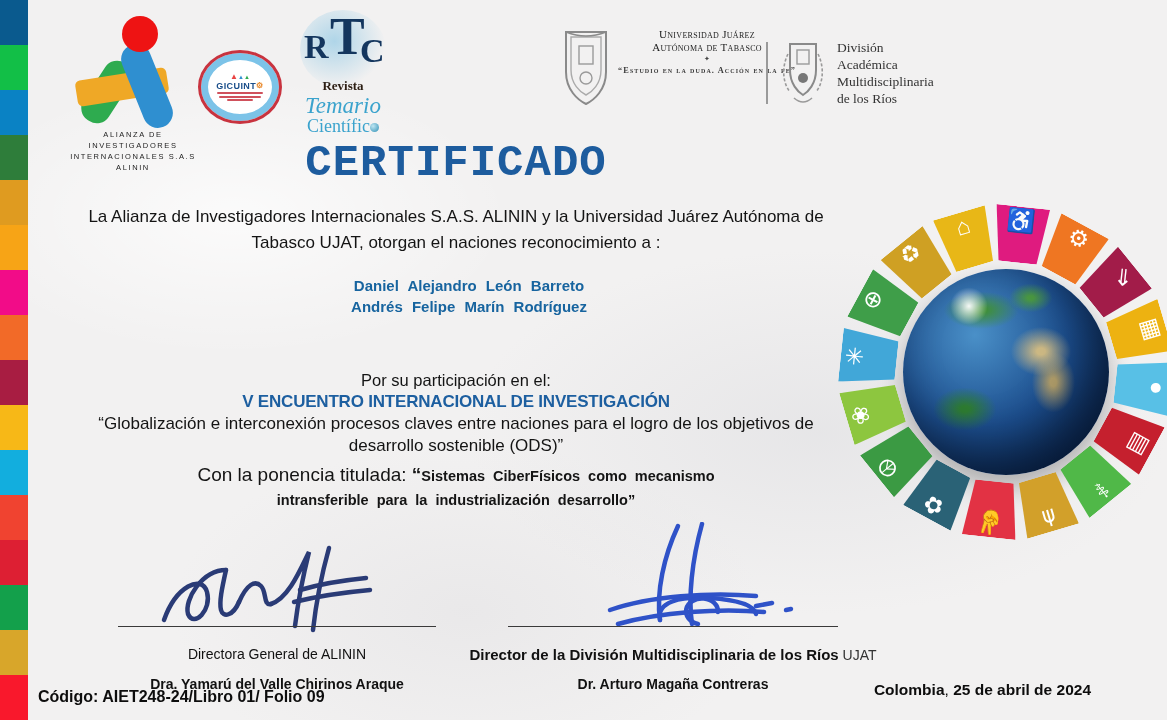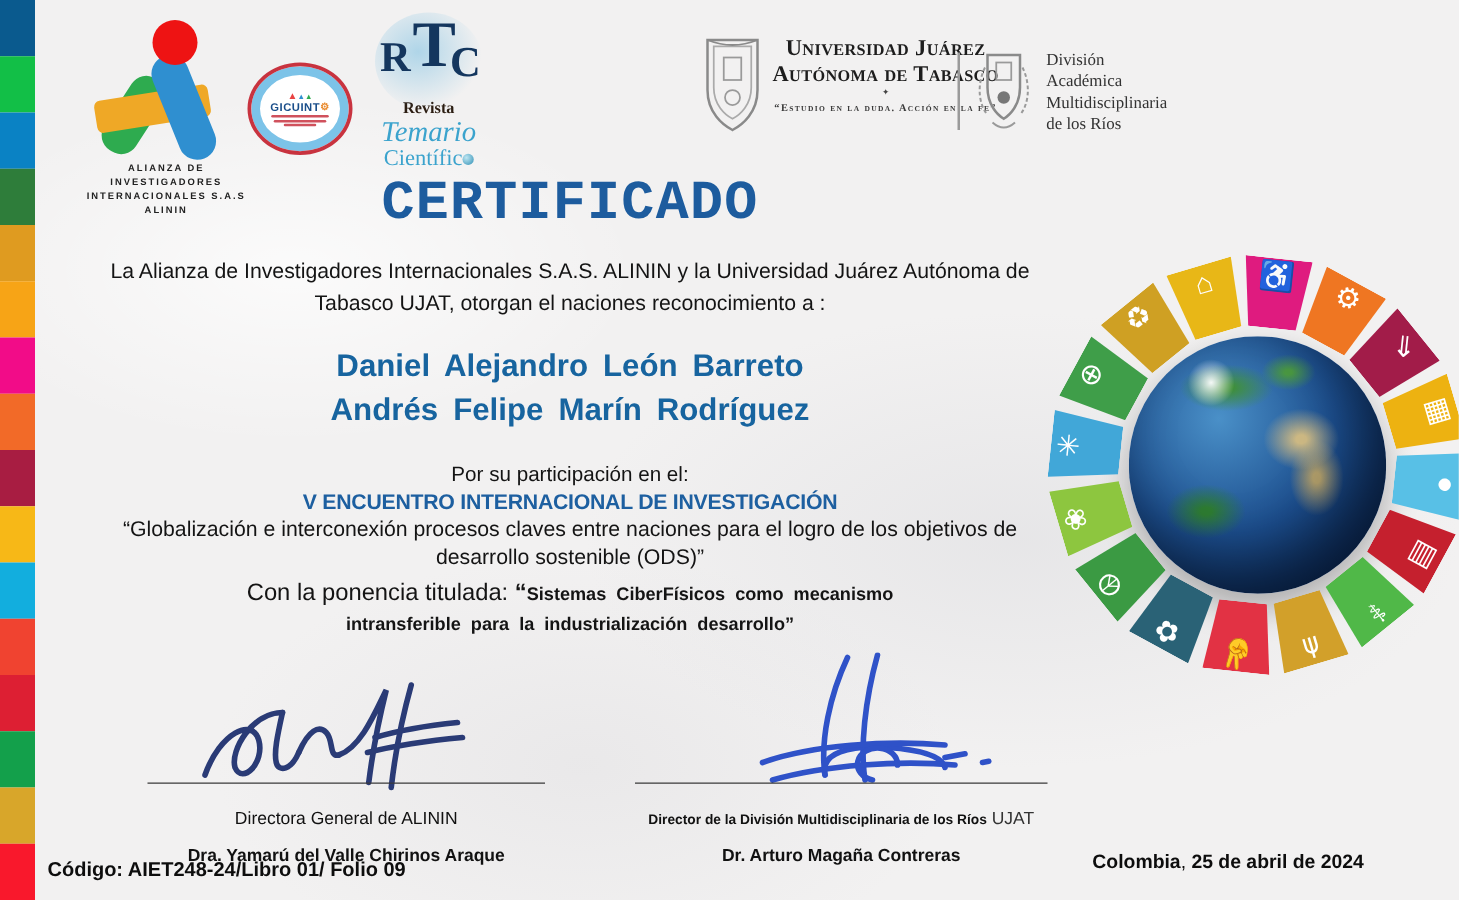--- a/index.html
+++ b/index.html
@@ -43,7 +43,7 @@
   .ujat{position:absolute;left:562px;top:28px;display:flex;align-items:flex-start;}
   .crest{flex:0 0 auto;}
   .ujat-text{margin-left:8px;text-align:center;}
-  .ujat-name{font-family:"Liberation Serif",serif;font-weight:bold;color:#1d1d1d;font-size:18px;line-height:1.18;font-variant:small-caps;letter-spacing:.3px;}
+  .ujat-name{font-family:"Liberation Serif",serif;font-weight:normal;color:#1d1d1d;font-size:11px;line-height:1.18;font-variant:small-caps;letter-spacing:.3px;}
   .ujat-sep{color:#444;font-size:7px;line-height:1.4;}
   .ujat-motto{font-family:"Liberation Serif",serif;font-weight:bold;color:#3a3a3a;font-size:8.3px;letter-spacing:1.1px;font-variant:small-caps;margin-top:2px;}
   .hdr-divider{position:absolute;left:766px;top:42px;width:2px;height:62px;background:#9a9a9a;}

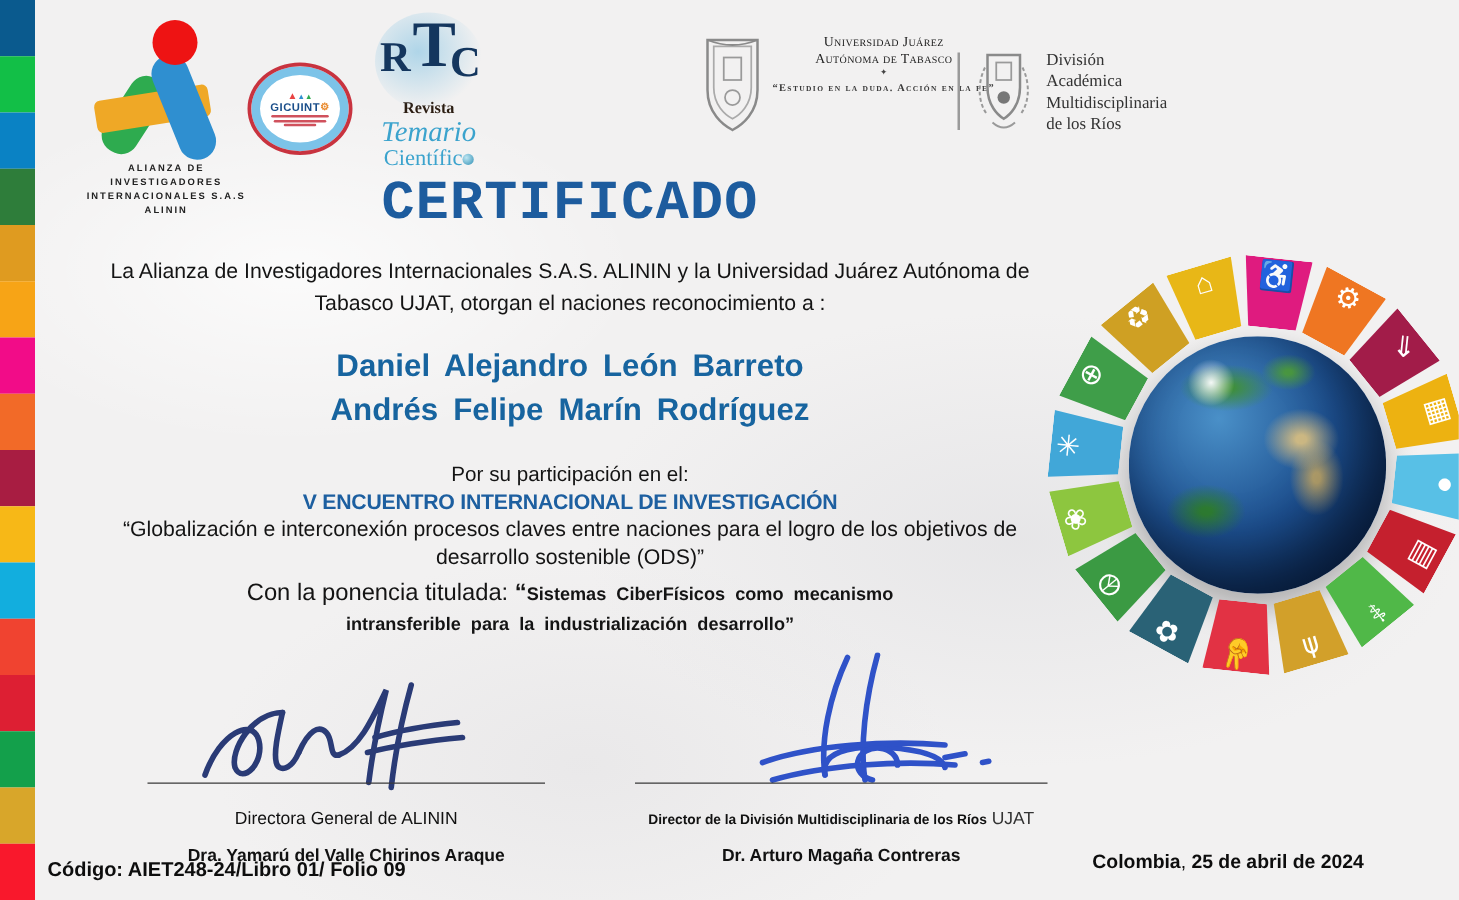--- a/index.html
+++ b/index.html
@@ -22,7 +22,7 @@
   .alinin .orange-bar{position:absolute;left:2px;top:58px;width:92px;height:26px;background:#efa826;border-radius:5px;transform:rotate(-9deg);}
   .alinin .blue-bar{position:absolute;left:58px;top:26px;width:30px;height:88px;background:#2f8fd0;border-radius:15px;transform:rotate(-22deg);}
   .alinin .red-dot{position:absolute;left:48px;top:0;width:36px;height:36px;background:#ee1313;border-radius:50%;}
-  .alinin .cap{font-size:7.5px;font-weight:bold;letter-spacing:1.6px;color:#222;line-height:1.45;margin-top:4px;}
+  .alinin .cap{font-size:7.5px;font-weight:normal;letter-spacing:1.6px;color:#222;line-height:1.45;margin-top:4px;}
   .gicuint{position:absolute;left:198px;top:50px;width:78px;height:68px;border-radius:50%;
     background:#fff;border:3px solid #c8333f;box-shadow:inset 0 0 0 7px #7cc3e8;
     display:flex;flex-direction:column;align-items:center;justify-content:center;}

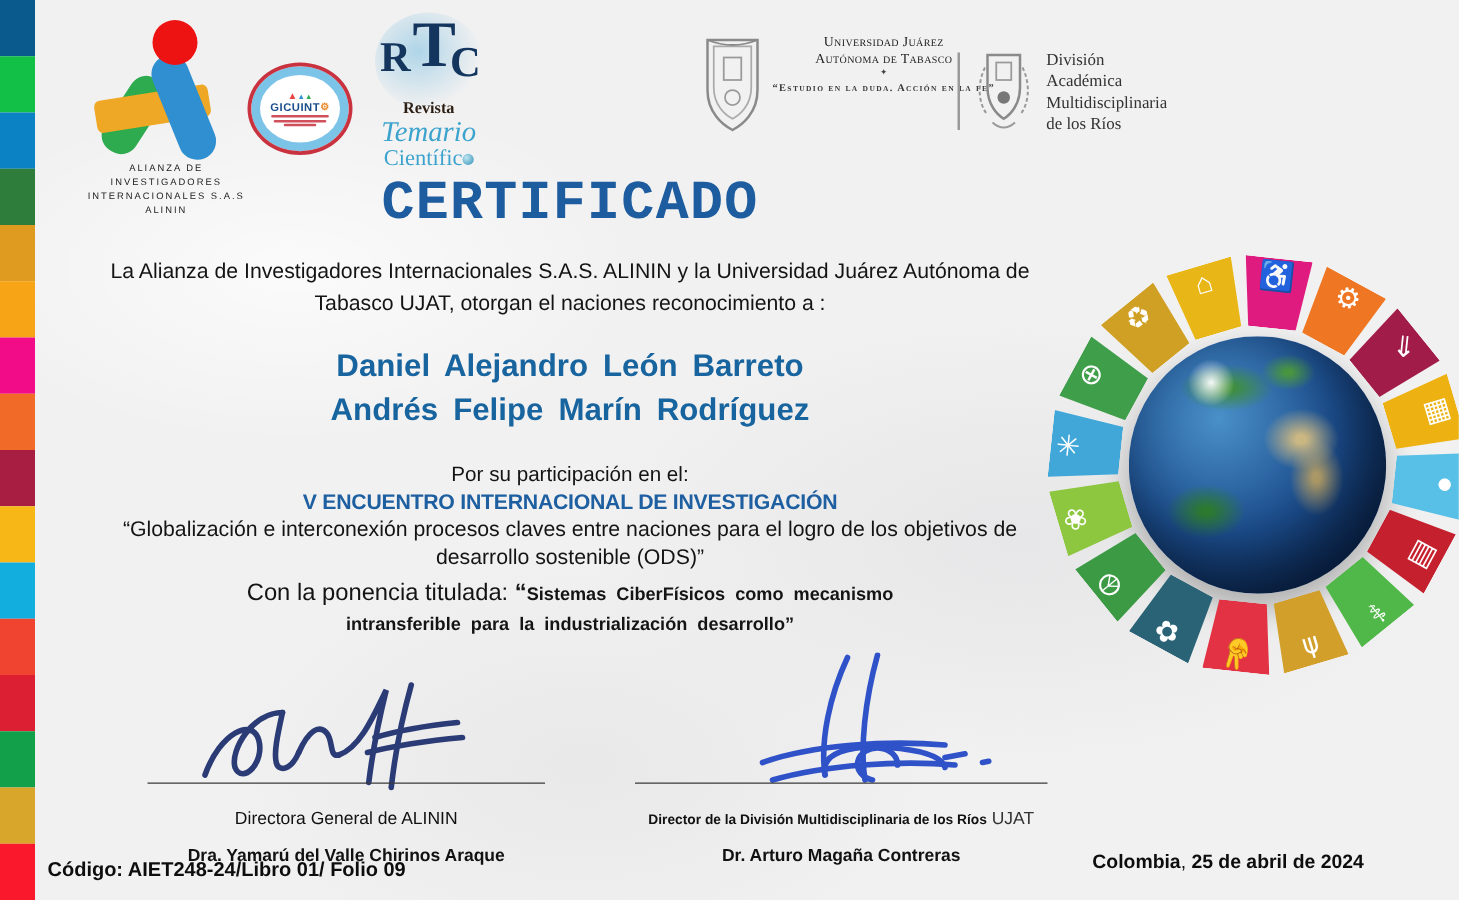--- a/index.html
+++ b/index.html
@@ -53,7 +53,7 @@
   .content{position:absolute;left:36px;top:0;width:840px;text-align:center;}
   .cert-title{position:absolute;left:0;width:100%;top:138px;font-family:Liberation Mono, monospace;font-weight:bold;font-size:44px;letter-spacing:1px;color:#1d5c9e;}
   .intro{position:absolute;left:50px;width:740px;top:204px;font-size:17px;line-height:1.5;color:#141414;}
-  .names{position:absolute;left:0;width:100%;top:276px;font-size:25px;font-weight:bold;color:#17649f;line-height:1.38;word-spacing:5px;}
+  .names{position:absolute;left:13px;width:100%;top:276px;font-size:15px;font-weight:bold;color:#17649f;line-height:1.38;word-spacing:5px;}
   .lead{position:absolute;left:0;width:100%;top:371px;font-size:16.5px;color:#141414;}
   .event{position:absolute;left:0;width:100%;top:392px;font-size:17px;font-weight:bold;color:#1d5fa0;letter-spacing:-.2px;}
   .theme{position:absolute;left:45px;width:750px;top:413px;font-size:17px;line-height:1.32;color:#141414;}

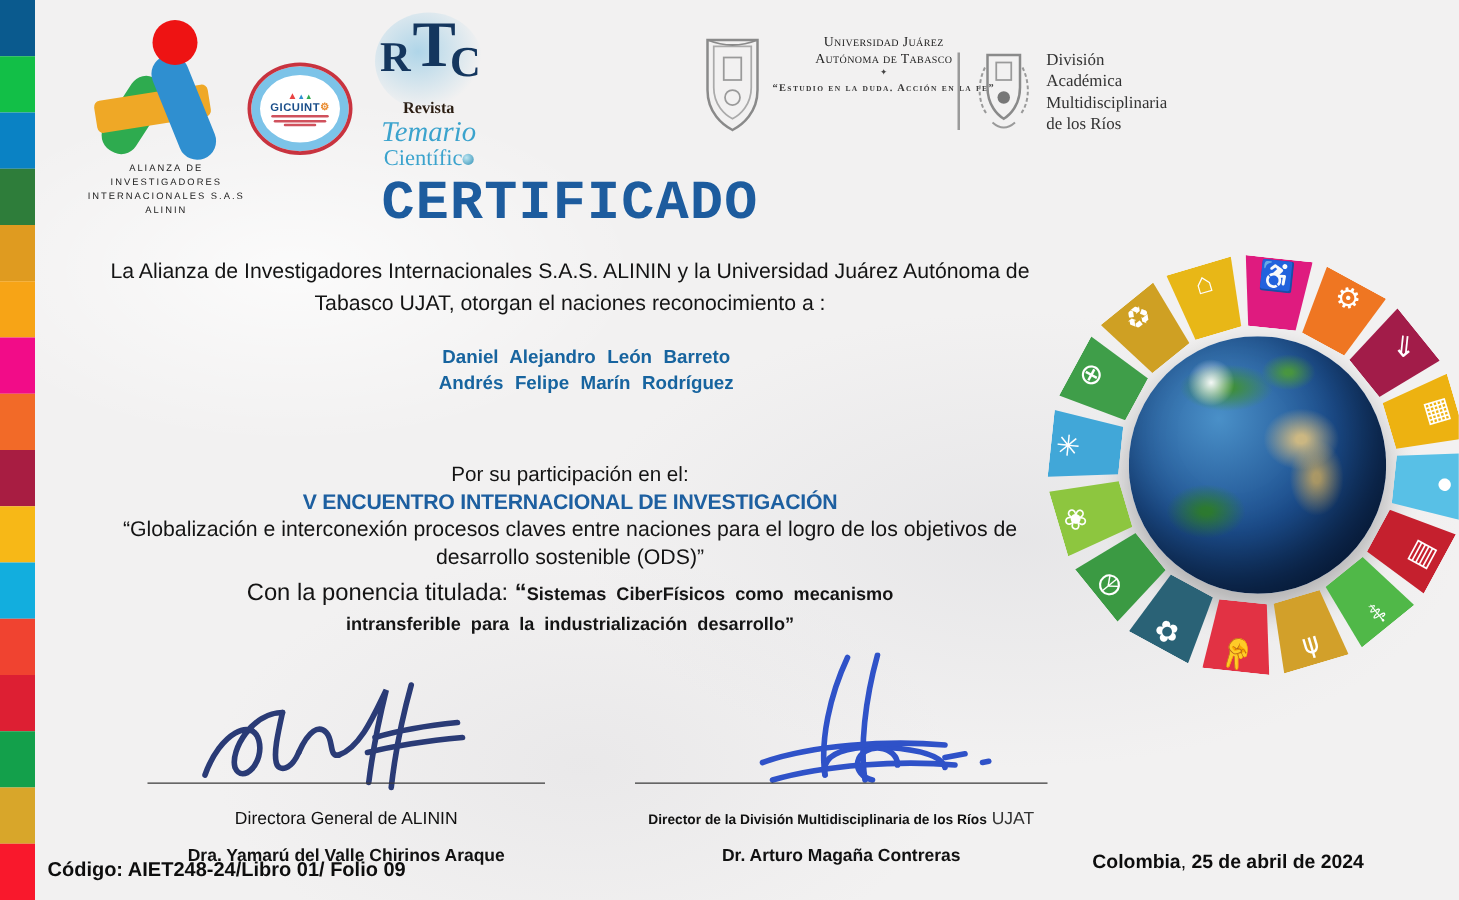--- a/index.html
+++ b/index.html
@@ -66,7 +66,7 @@
   .sig-line{position:absolute;border-top:1.6px solid #3a3a3a;}
   .sig-name{position:absolute;font-size:14px;font-weight:bold;color:#111;text-align:center;margin-top:48px;}
   .sig-role{position:absolute;font-size:14px;color:#111;text-align:center;}
-  .sig-role b{font-size:11px;}
+  .sig-role b{font-size:15px;}
   .role-light{font-weight:normal;color:#333;}
   
   .code{position:absolute;left:38px;top:688px;font-size:16px;font-weight:bold;color:#0d0d0d;}

